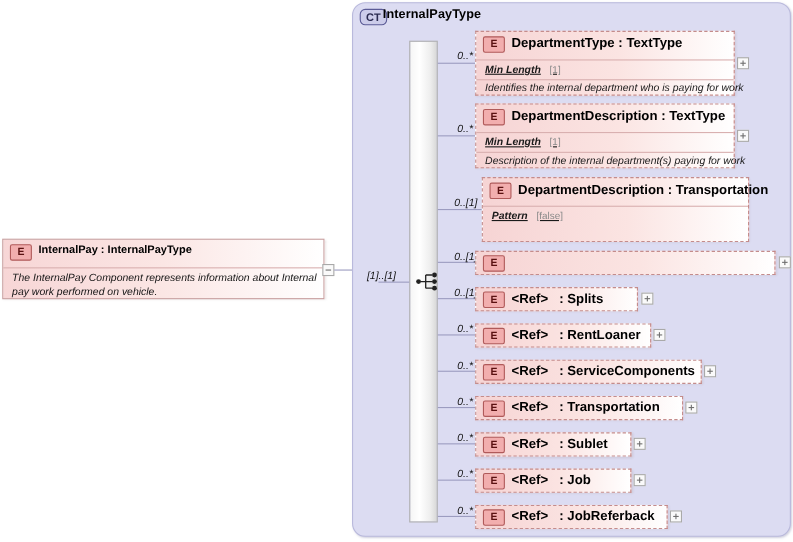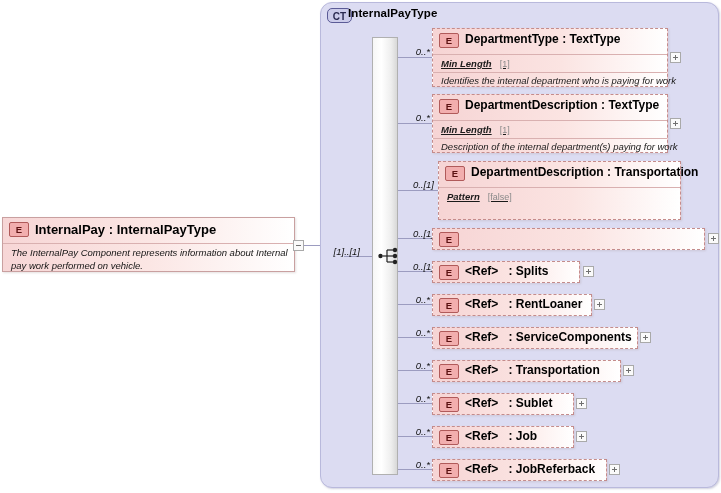--- a/index.html
+++ b/index.html
@@ -237,7 +237,7 @@
     position: absolute;
     left: 32px;
     top: 4px;
-    font-size: 13px;
+    font-size: 10px;
     font-weight: bold;
   }
   .root-doc {

